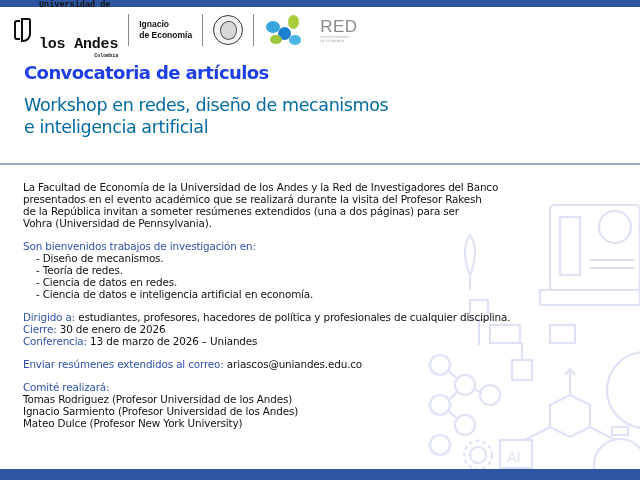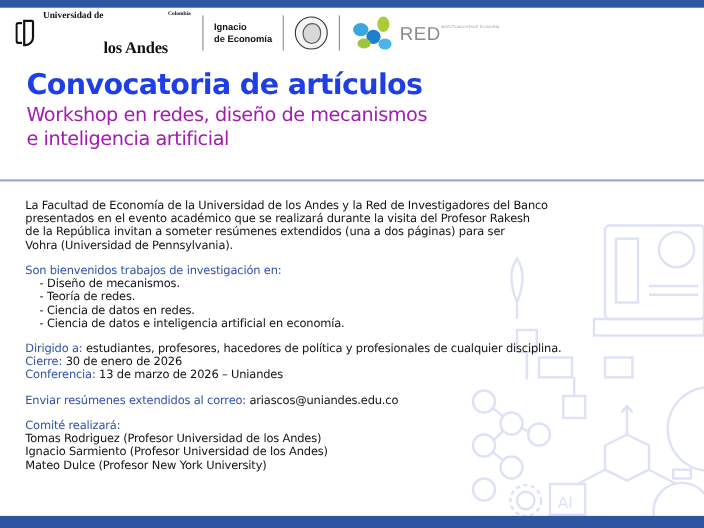--- a/index.html
+++ b/index.html
@@ -15,7 +15,7 @@
     .uandes-mark { width: 22px; height: 24px; position: relative; margin-right: 3px; }
     .uandes-mark .l { position: absolute; left: 0; top: 2px; width: 6px; height: 20px; border: 2px solid #111; border-right: none; border-radius: 3px 0 0 3px; }
     .uandes-mark .r { position: absolute; left: 7px; top: 0; width: 10px; height: 24px; border: 2px solid #111; border-radius: 0 2px 8px 0; }
-    .uandes-text { display: flex; flex-direction: row; line-height: 1; font-family: Liberation Serif, serif; font-weight: bold; }
+    .uandes-text { display: flex; flex-direction: column; line-height: 1; font-family: Liberation Mono, monospace; font-weight: bold; }
     .uandes-text .u1 { font-size: 8.5px; }
     .uandes-text .u2 { font-size: 15px; letter-spacing: -0.2px; margin-top: 28px; }
     .uandes-text .u3 { font-size: 5px; text-align: right; margin-top: 2px; }

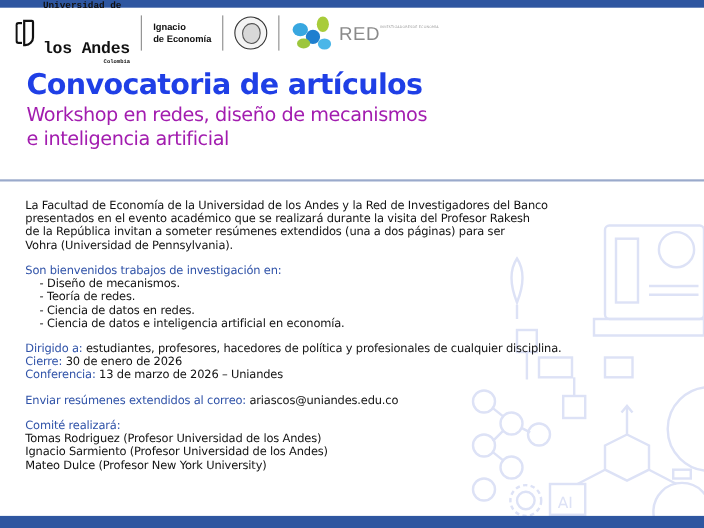--- a/index.html
+++ b/index.html
@@ -26,7 +26,7 @@
     .red-logo { display: flex; align-items: center; }
     .red-mark { width: 40px; height: 34px; position: relative; }
     .red-mark span { position: absolute; border-radius: 50%; }
-    .red-text { margin-left: 4px; display: flex; line-height: 1; }
+    .red-text { margin-left: 16px; display: flex; flex-direction: column; line-height: 1; }
     .red-text .r1 { font-family: "Liberation Sans", sans-serif; font-size: 17px; color: #8a8a8a; letter-spacing: 0.5px; }
     .red-text .r2 { font-size: 3px; color: #9a9a9a; margin-top: 1px; letter-spacing: 0.2px; }
 

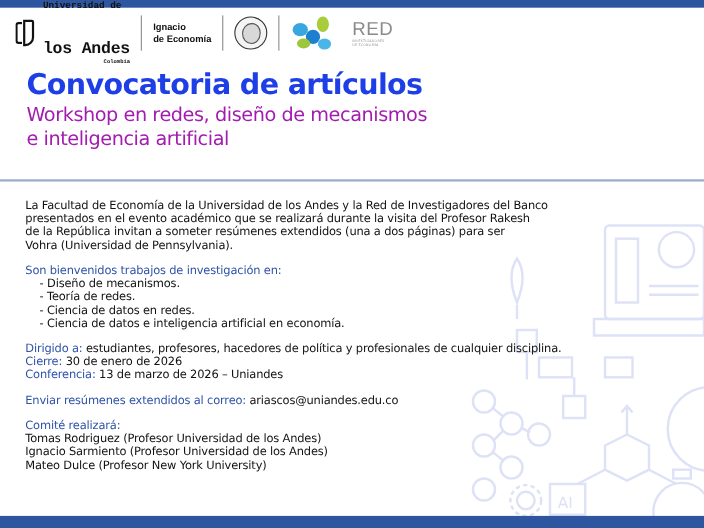--- a/index.html
+++ b/index.html
@@ -31,7 +31,7 @@
     .red-text .r2 { font-size: 3px; color: #9a9a9a; margin-top: 1px; letter-spacing: 0.2px; }
 
     
-    .title { position: absolute; left: 24px; top: 62px; font-family: "DejaVu Sans", sans-serif; font-weight: bold; font-size: 26px; color: #1f3fe6; letter-spacing: -0.6px; }
+    .title { position: absolute; left: 24px; top: 62px; font-family: "DejaVu Sans", sans-serif; font-weight: bold; font-size: 18px; color: #1f3fe6; letter-spacing: -0.6px; }
     .subtitle { position: absolute; left: 24px; top: 94px; width: 520px; font-family: "DejaVu Sans", sans-serif; font-size: 17.5px; line-height: 22px; color: #a21caf; letter-spacing: -0.4px; }
     .divider { position: absolute; left: 0; top: 163px; width: 640px; height: 2px; background: #9aaacb; }
 

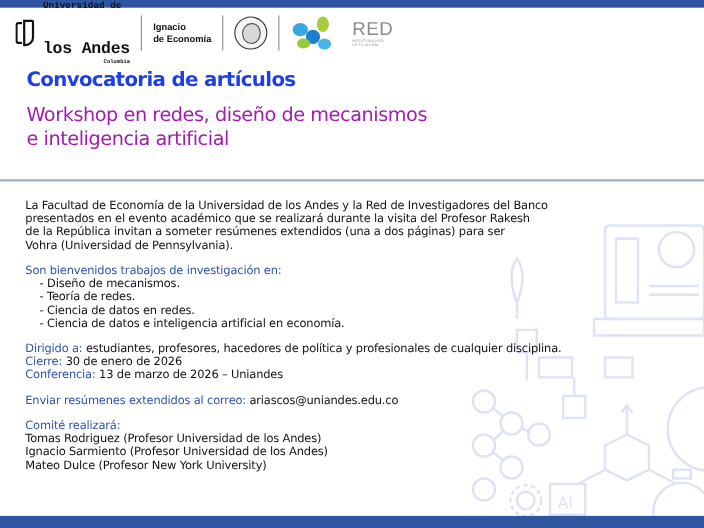--- a/index.html
+++ b/index.html
@@ -32,7 +32,7 @@
 
     
     .title { position: absolute; left: 24px; top: 62px; font-family: "DejaVu Sans", sans-serif; font-weight: bold; font-size: 18px; color: #1f3fe6; letter-spacing: -0.6px; }
-    .subtitle { position: absolute; left: 24px; top: 94px; width: 520px; font-family: "DejaVu Sans", sans-serif; font-size: 17.5px; line-height: 22px; color: #a21caf; letter-spacing: -0.4px; }
+    .subtitle { position: absolute; left: 24px; top: 94px; width: 520px; font-family: "DejaVu Sans", sans-serif; font-size: 17.5px; line-height: 22px; color: #0369a1; letter-spacing: -0.4px; }
     .divider { position: absolute; left: 0; top: 163px; width: 640px; height: 2px; background: #9aaacb; }
 
     

